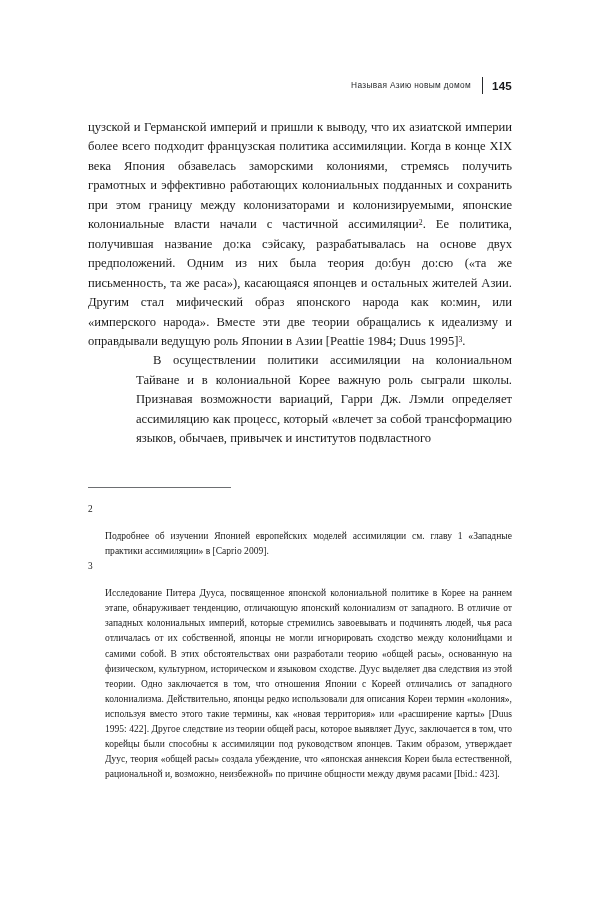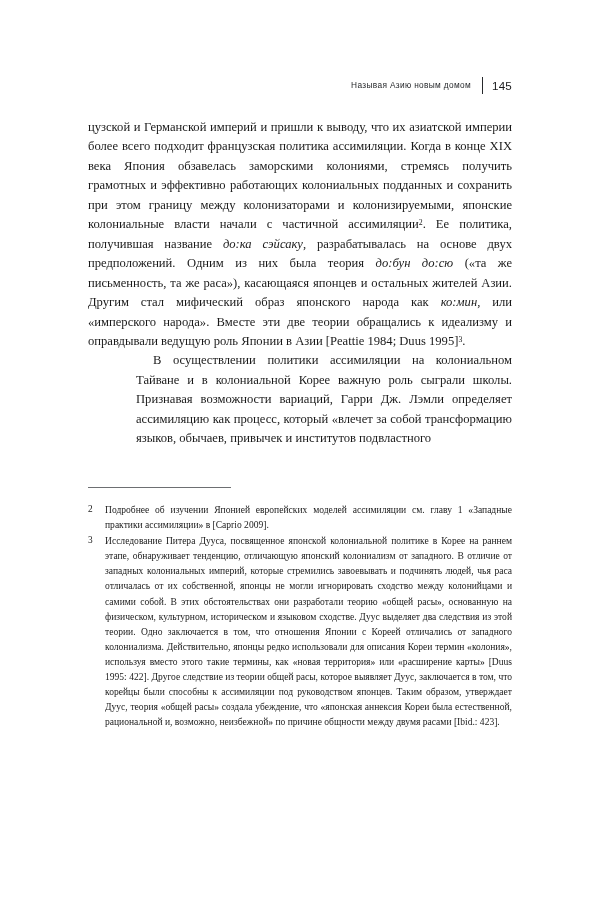--- a/index.html
+++ b/index.html
@@ -46,7 +46,7 @@
   .running-head .rh-folio {
     font-family: "Liberation Sans", sans-serif;
     font-size: 11.6px;
-    font-weight: normal;
+    font-weight: bold;
     color: #18191b;
     letter-spacing: 0.2px;
   }

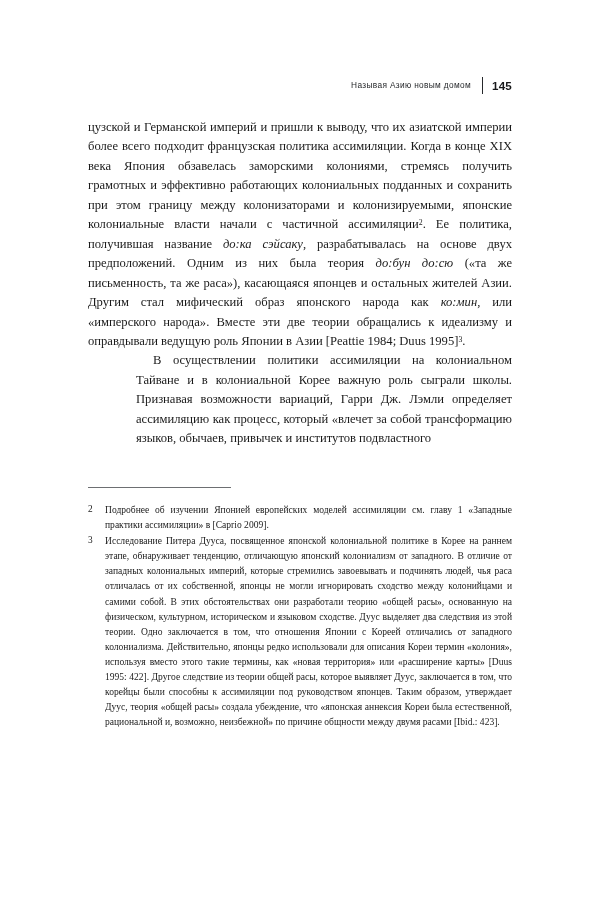--- a/index.html
+++ b/index.html
@@ -69,7 +69,6 @@
     margin-left: 48px;
   }
   .ital {
-    font-style: italic;
   }
   sup {
     font-size: 0.62em;

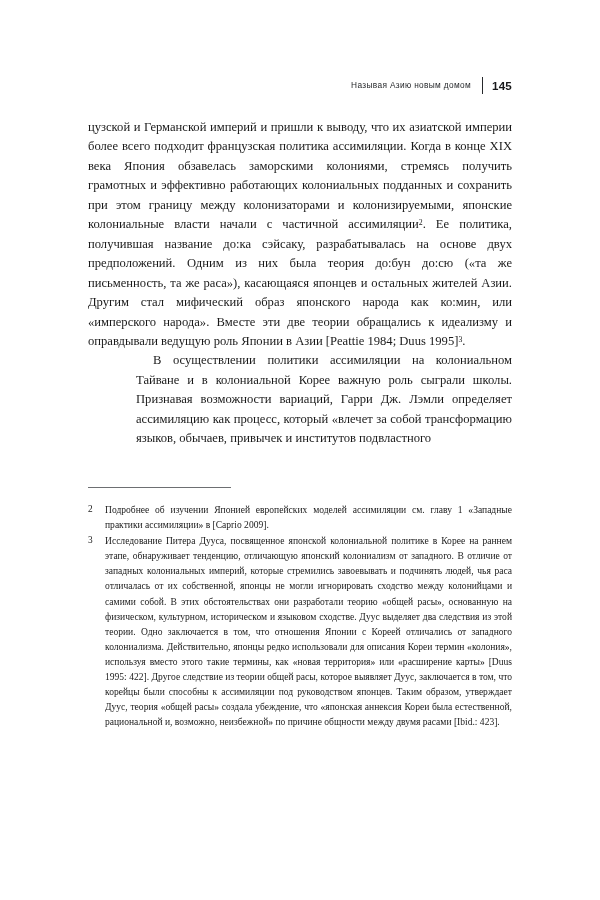--- a/index.html
+++ b/index.html
@@ -104,6 +104,7 @@
   .fn .fn-body {
     flex: 1 1 auto;
     text-align: justify;
+    margin-top: 26px;
   }
 </style>
 </head>

